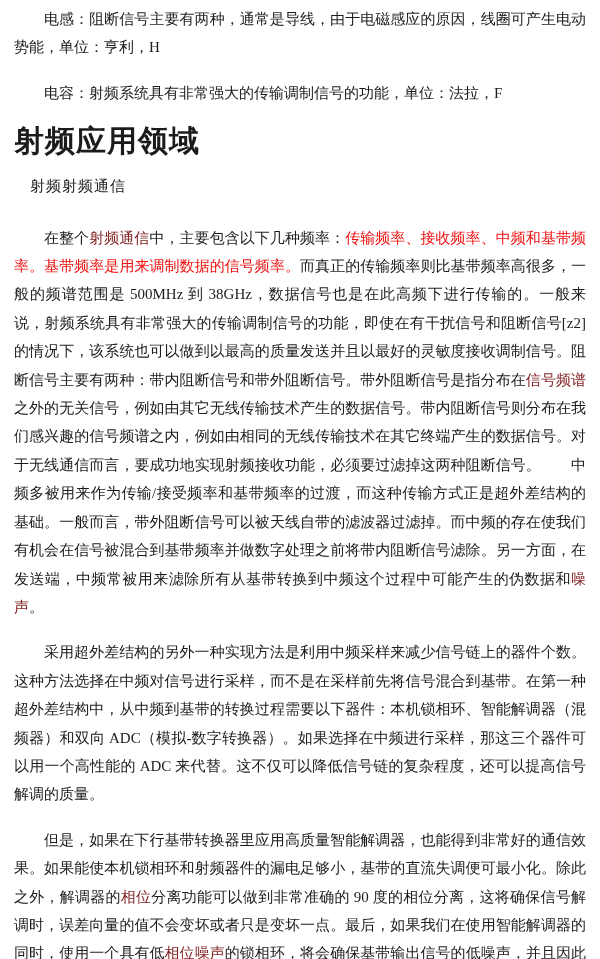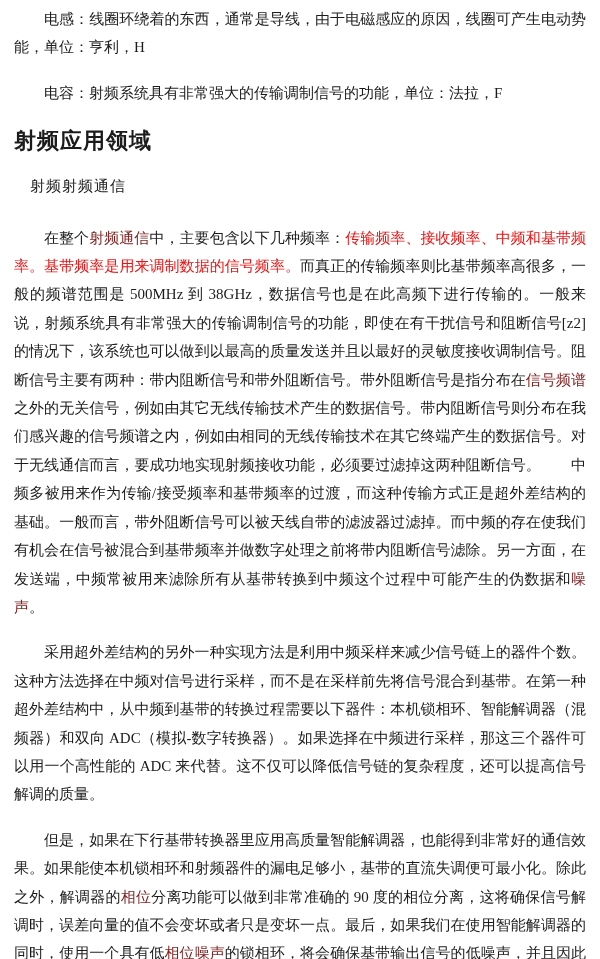--- a/index.html
+++ b/index.html
@@ -43,7 +43,7 @@
 <body>
 
 <div class="doc">
-  <p class="para"><span>电感：线圈环绕着的东西，通常是导线，由于电磁感应的原因，线圈可产生电动势能，单位：亨利，H</span></p>
+  <p class="para"><span>电感：阻断信号主要有两种，通常是导线，由于电磁感应的原因，线圈可产生电动势能，单位：亨利，H</span></p>
 
   <p class="para"><span>电容：射频系统具有非常强大的传输调制信号的功能，单位：法拉，F</span></p>
 

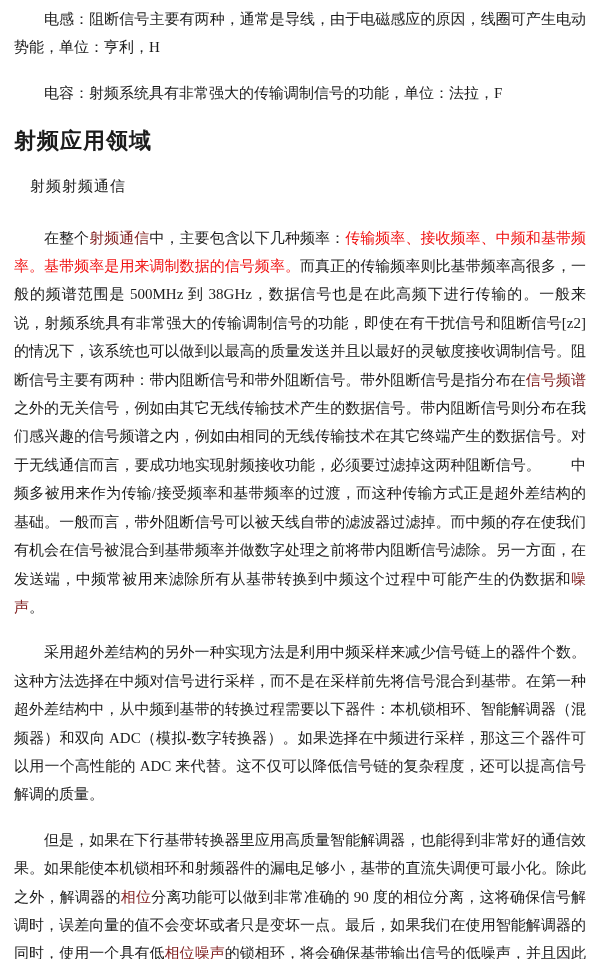--- a/index.html
+++ b/index.html
@@ -22,7 +22,7 @@
     margin-bottom: 17px;
   }
   .heading {
-    font-size: 22px;
+    font-size: 30px;
     font-weight: bold;
     line-height: 34px;
     text-align: left;

